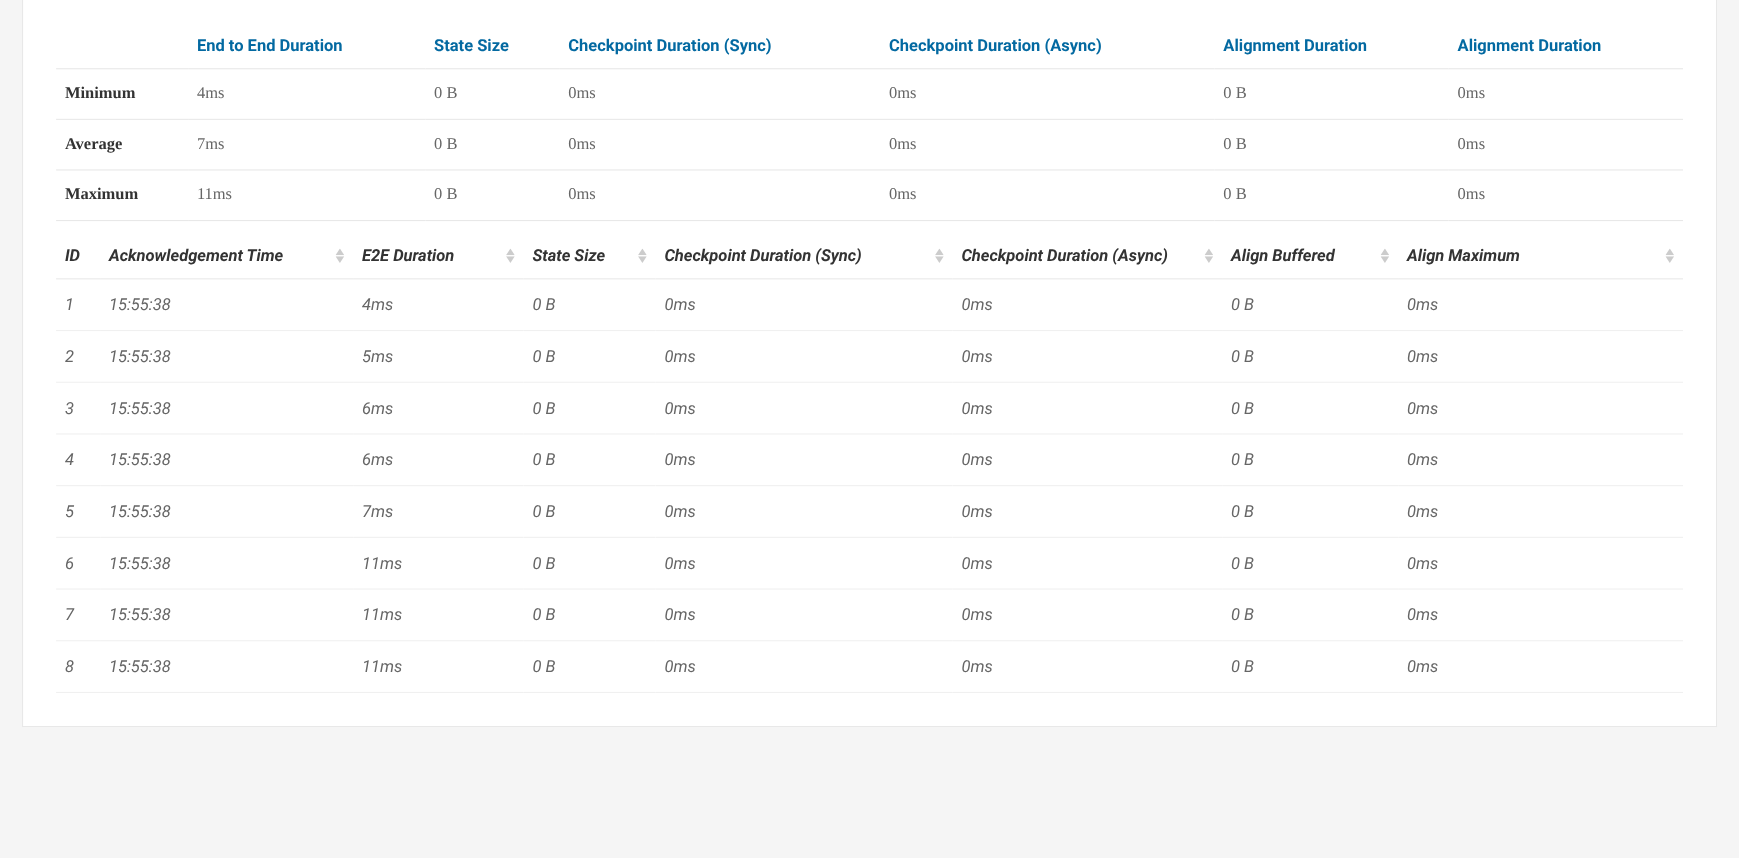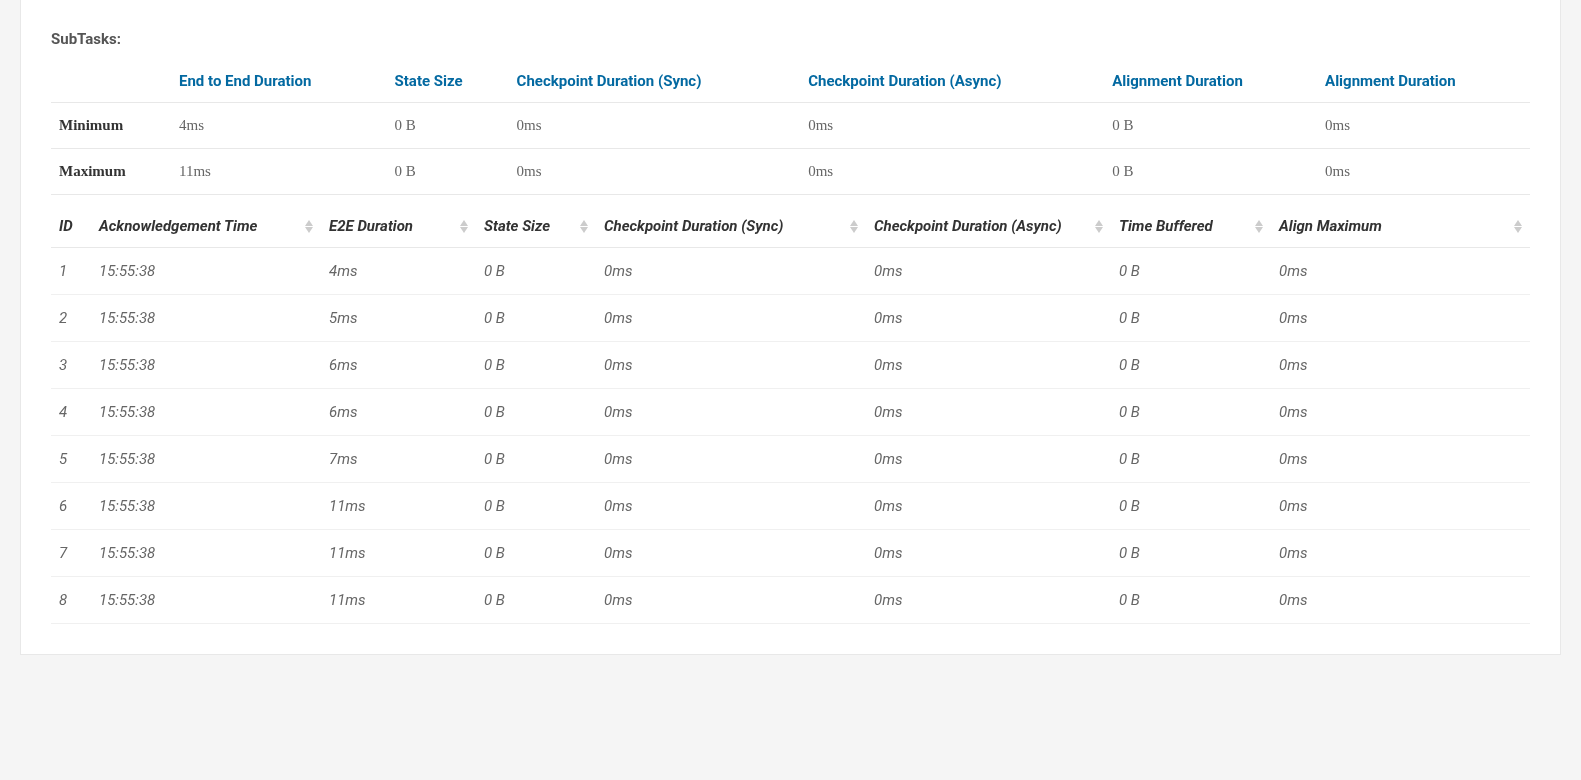--- a/index.html
+++ b/index.html
@@ -103,7 +103,6 @@
 <body>
 
 <div class="container">
-  <div class="section-title">SubTasks:</div>
 
   <table class="summary-table">
     <thead>

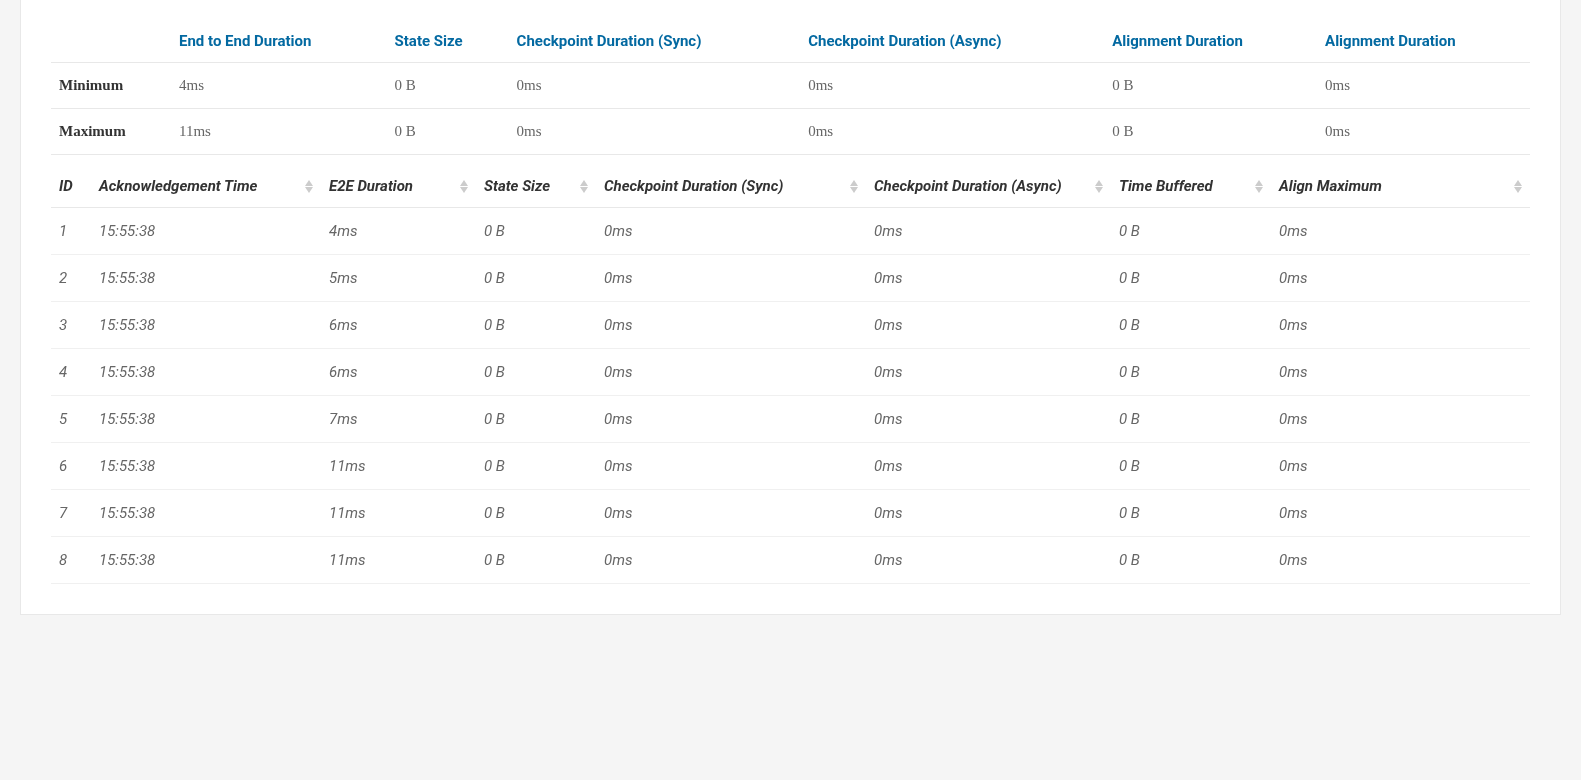--- a/index.html
+++ b/index.html
@@ -127,6 +127,15 @@
           <td>0ms</td>
         </tr>
         <tr>
+          <td class="row-label">Average</td>
+          <td>7ms</td>
+          <td>0 B</td>
+          <td>0ms</td>
+          <td>0ms</td>
+          <td>0 B</td>
+          <td>0ms</td>
+        </tr>
+        <tr>
           <td class="row-label">Maximum</td>
           <td>11ms</td>
           <td>0 B</td>

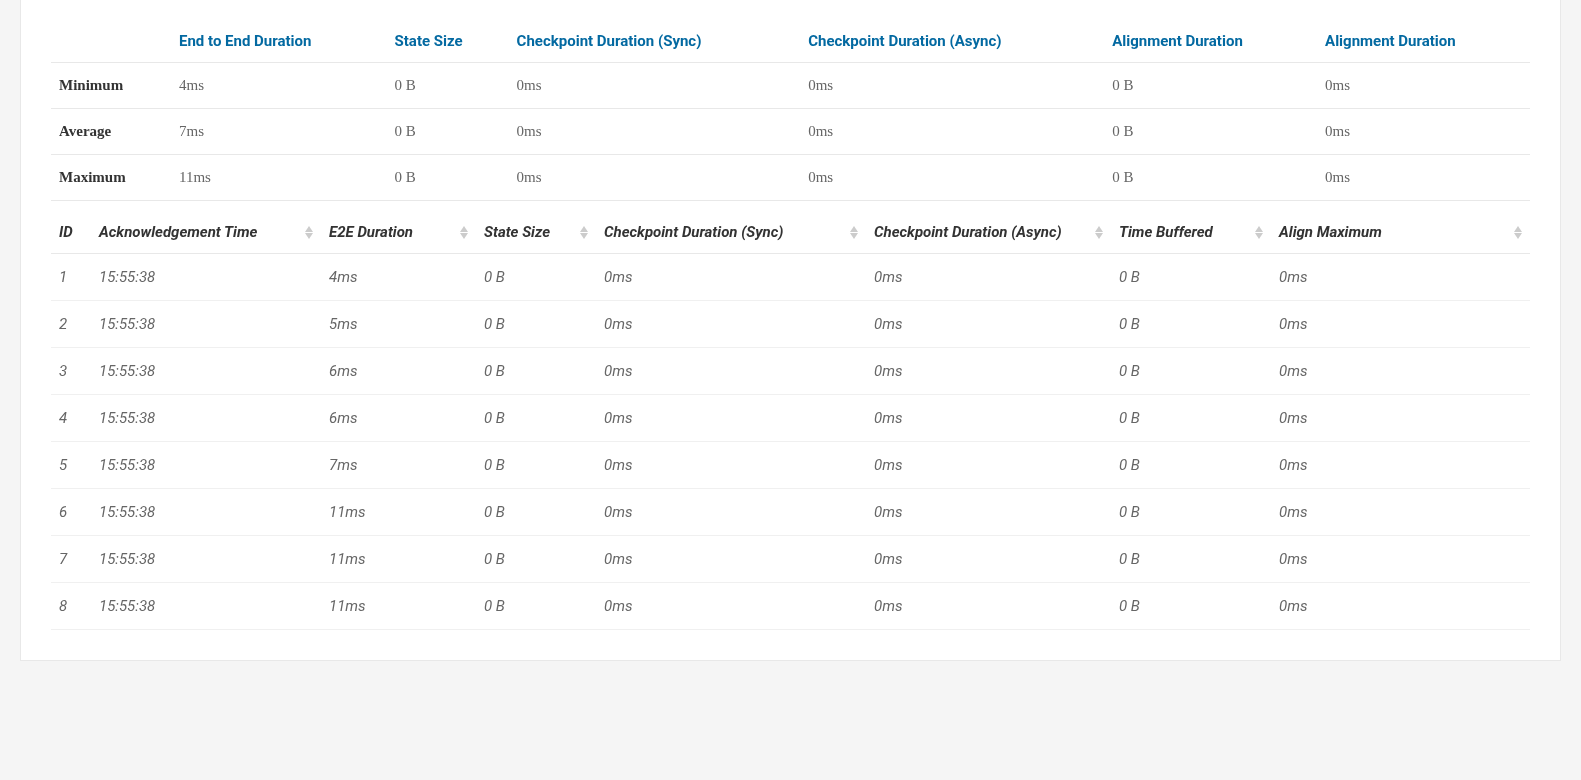--- a/index.html
+++ b/index.html
@@ -222,7 +222,7 @@
           </th>
           <th class="col-buf">
             <div class="th-inner">
-              <span>Time Buffered</span>
+              <span>Align Buffered</span>
               <span class="sort-arrows">
                 <svg viewBox="0 0 8 6">
                   <polygon points="4,0 8,6 0,6"></polygon>

